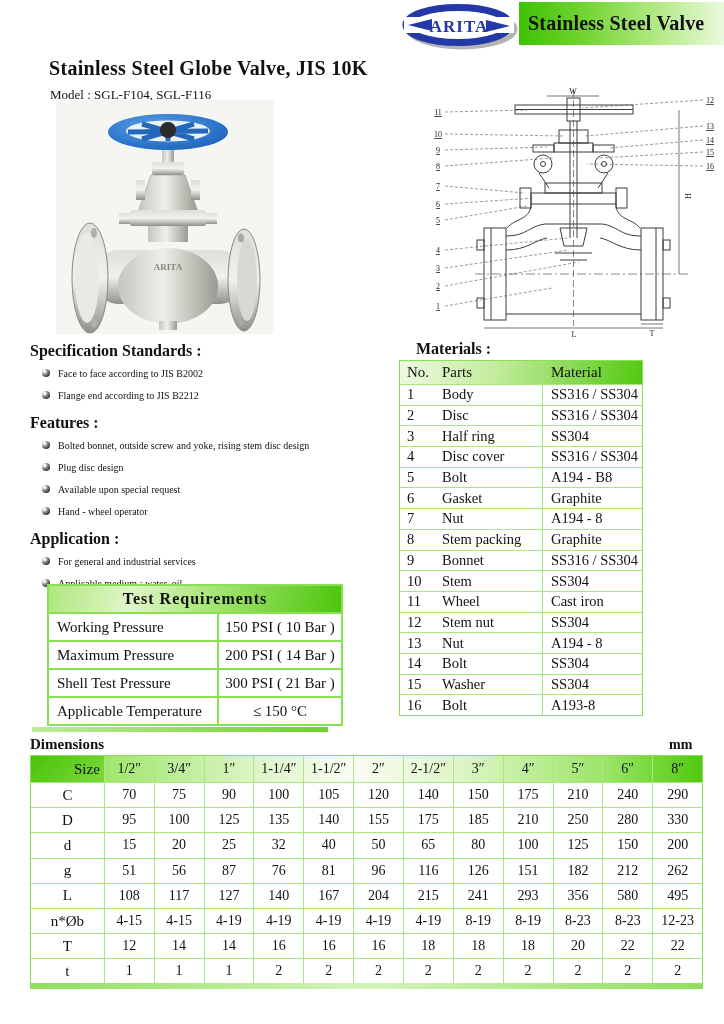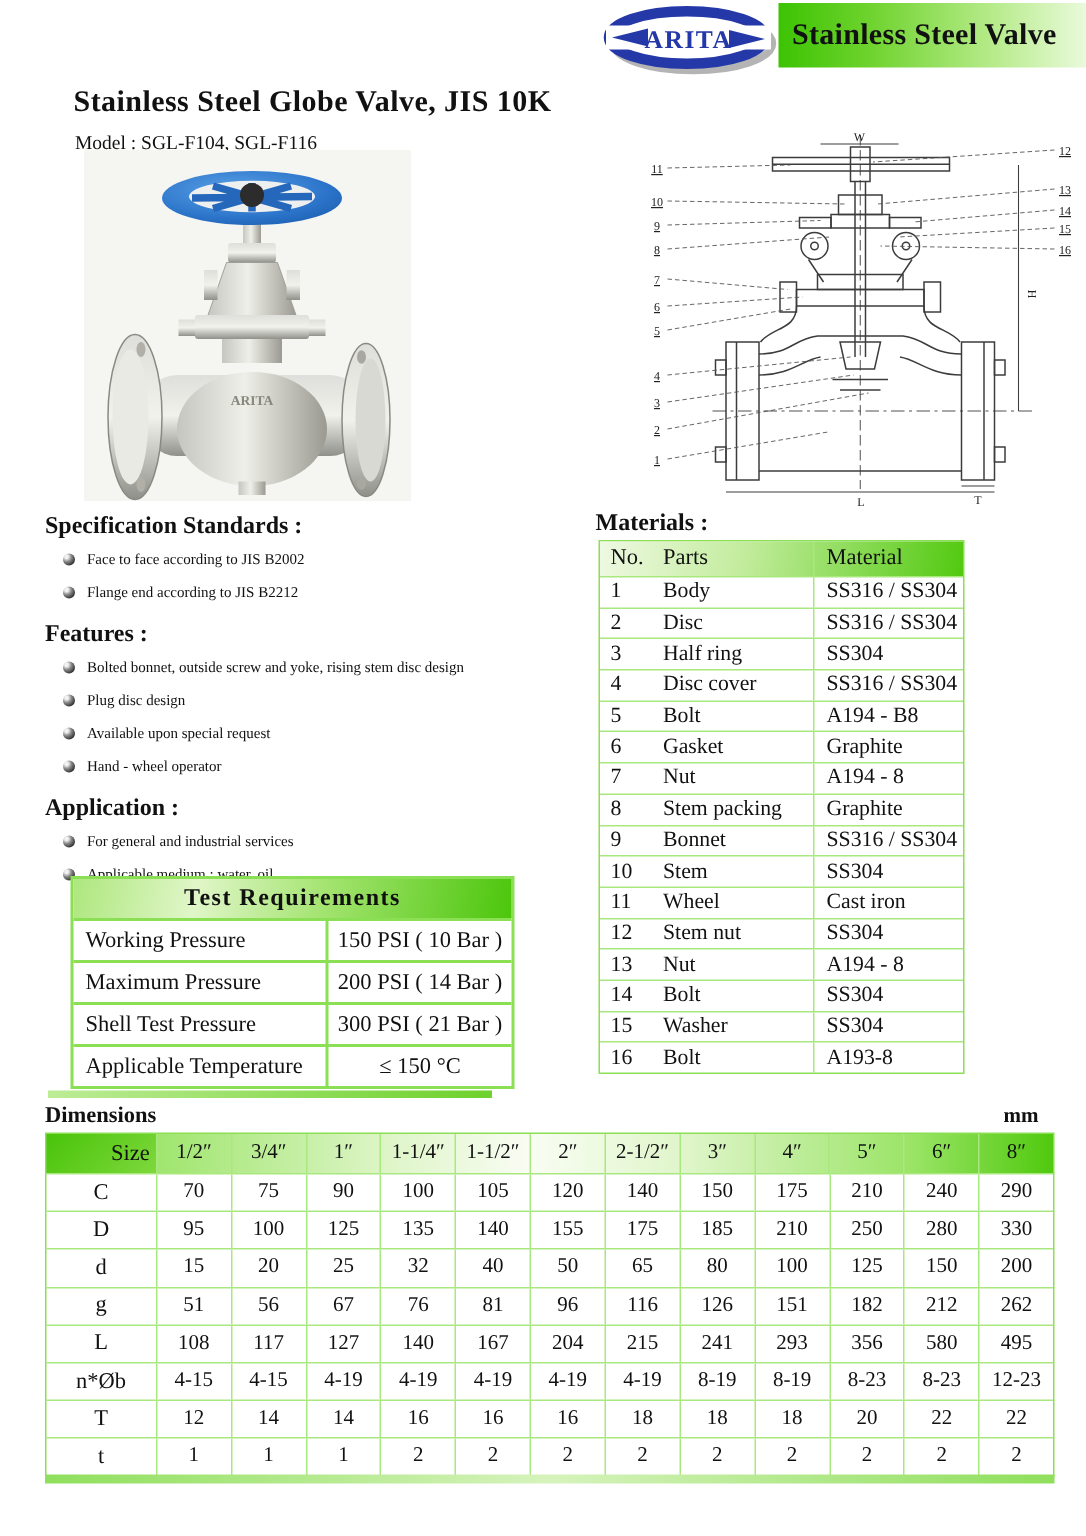--- a/index.html
+++ b/index.html
@@ -41,7 +41,7 @@
     background:linear-gradient(to right,#bdec96,#6ed12c); }
 
   
-  .mat-h { position:absolute; left:397px; top:340px; font-size:16px; font-weight:700; }
+  .mat-h { position:absolute; left:416px; top:340px; font-size:16px; font-weight:700; }
   .mat { position:absolute; left:399px; top:360px; width:244px; border:1.5px solid #8bdf55; }
   .mat-row { display:flex; height:20.7px; border-top:1px solid #a9e87e; font-size:14.5px; }
   .mat-row:first-child { border-top:none; }

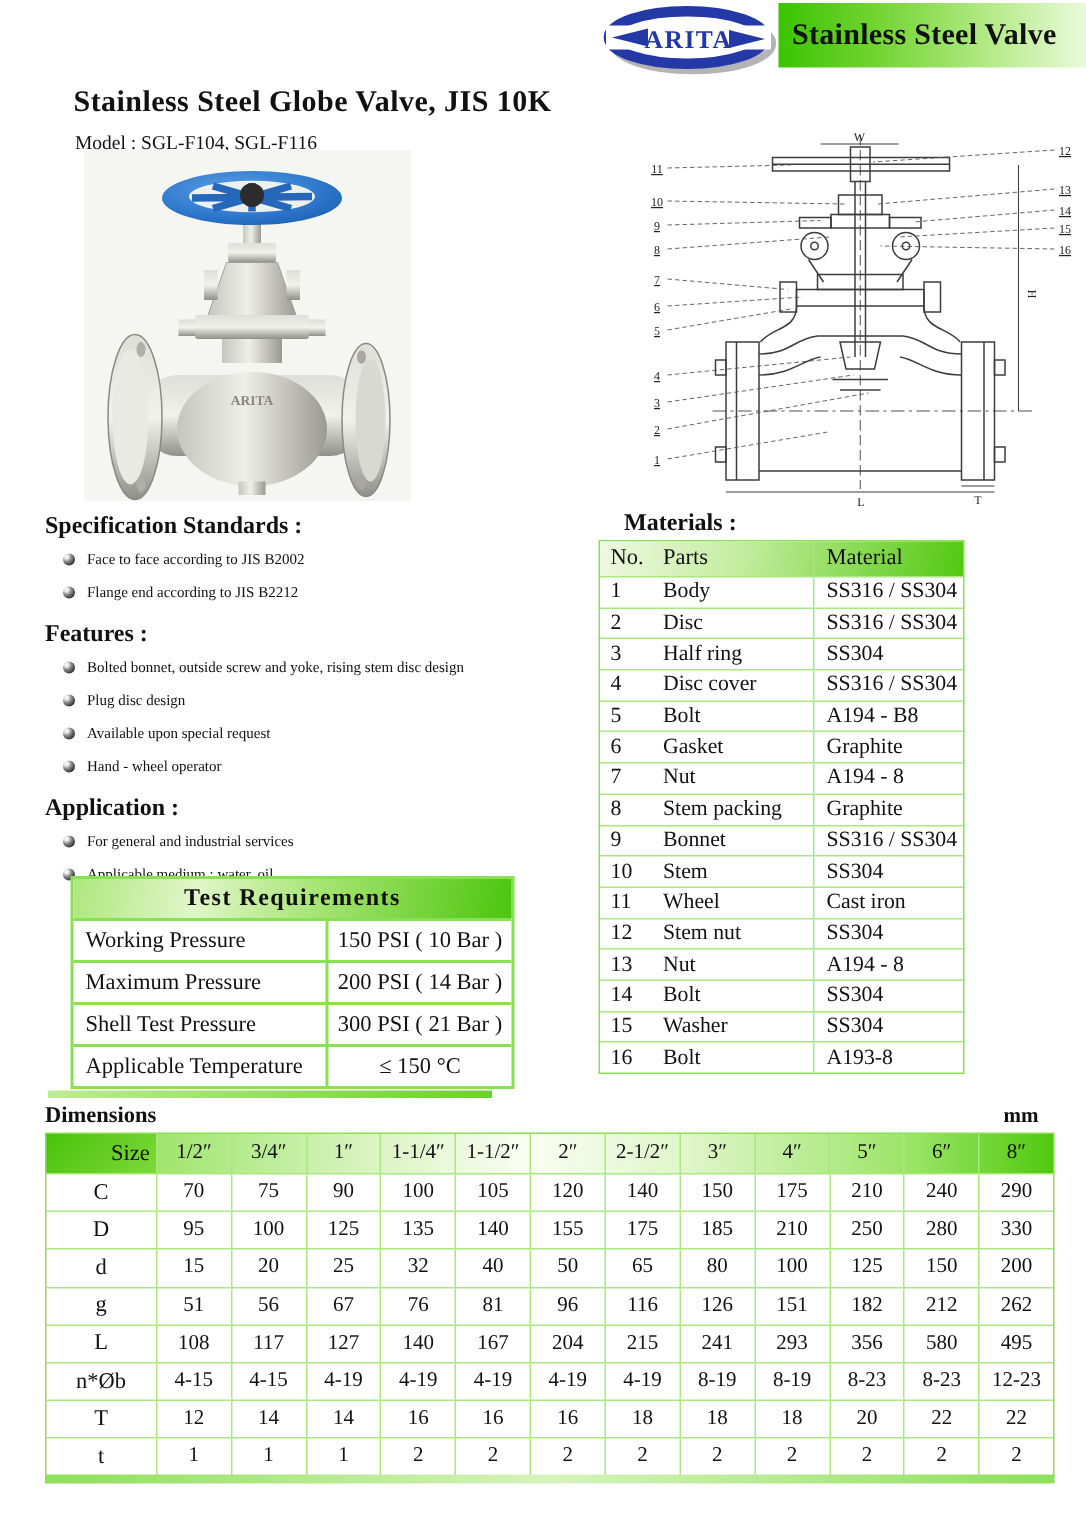--- a/index.html
+++ b/index.html
@@ -472,7 +472,7 @@
         <div class="dim-label">g</div>
         <div class="dim-cell">51</div>
         <div class="dim-cell">56</div>
-        <div class="dim-cell">67</div>
+        <div class="dim-cell">87</div>
         <div class="dim-cell">76</div>
         <div class="dim-cell">81</div>
         <div class="dim-cell">96</div>

